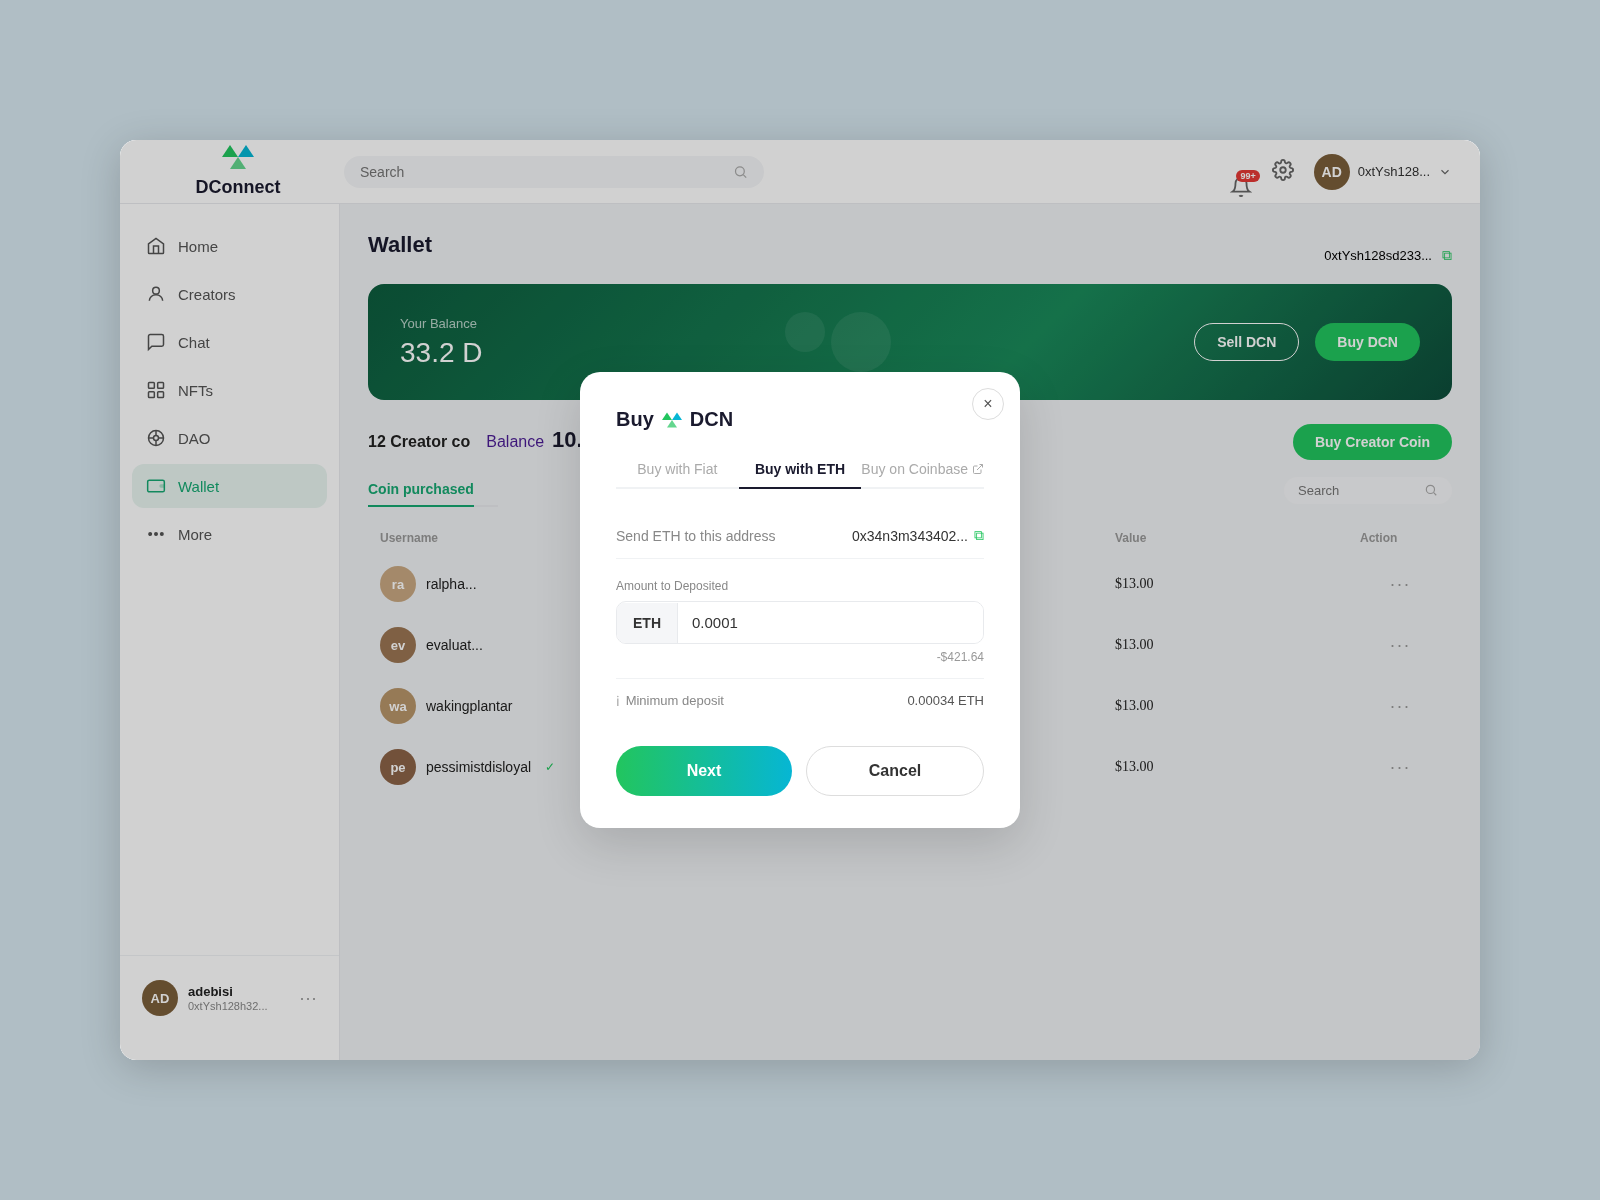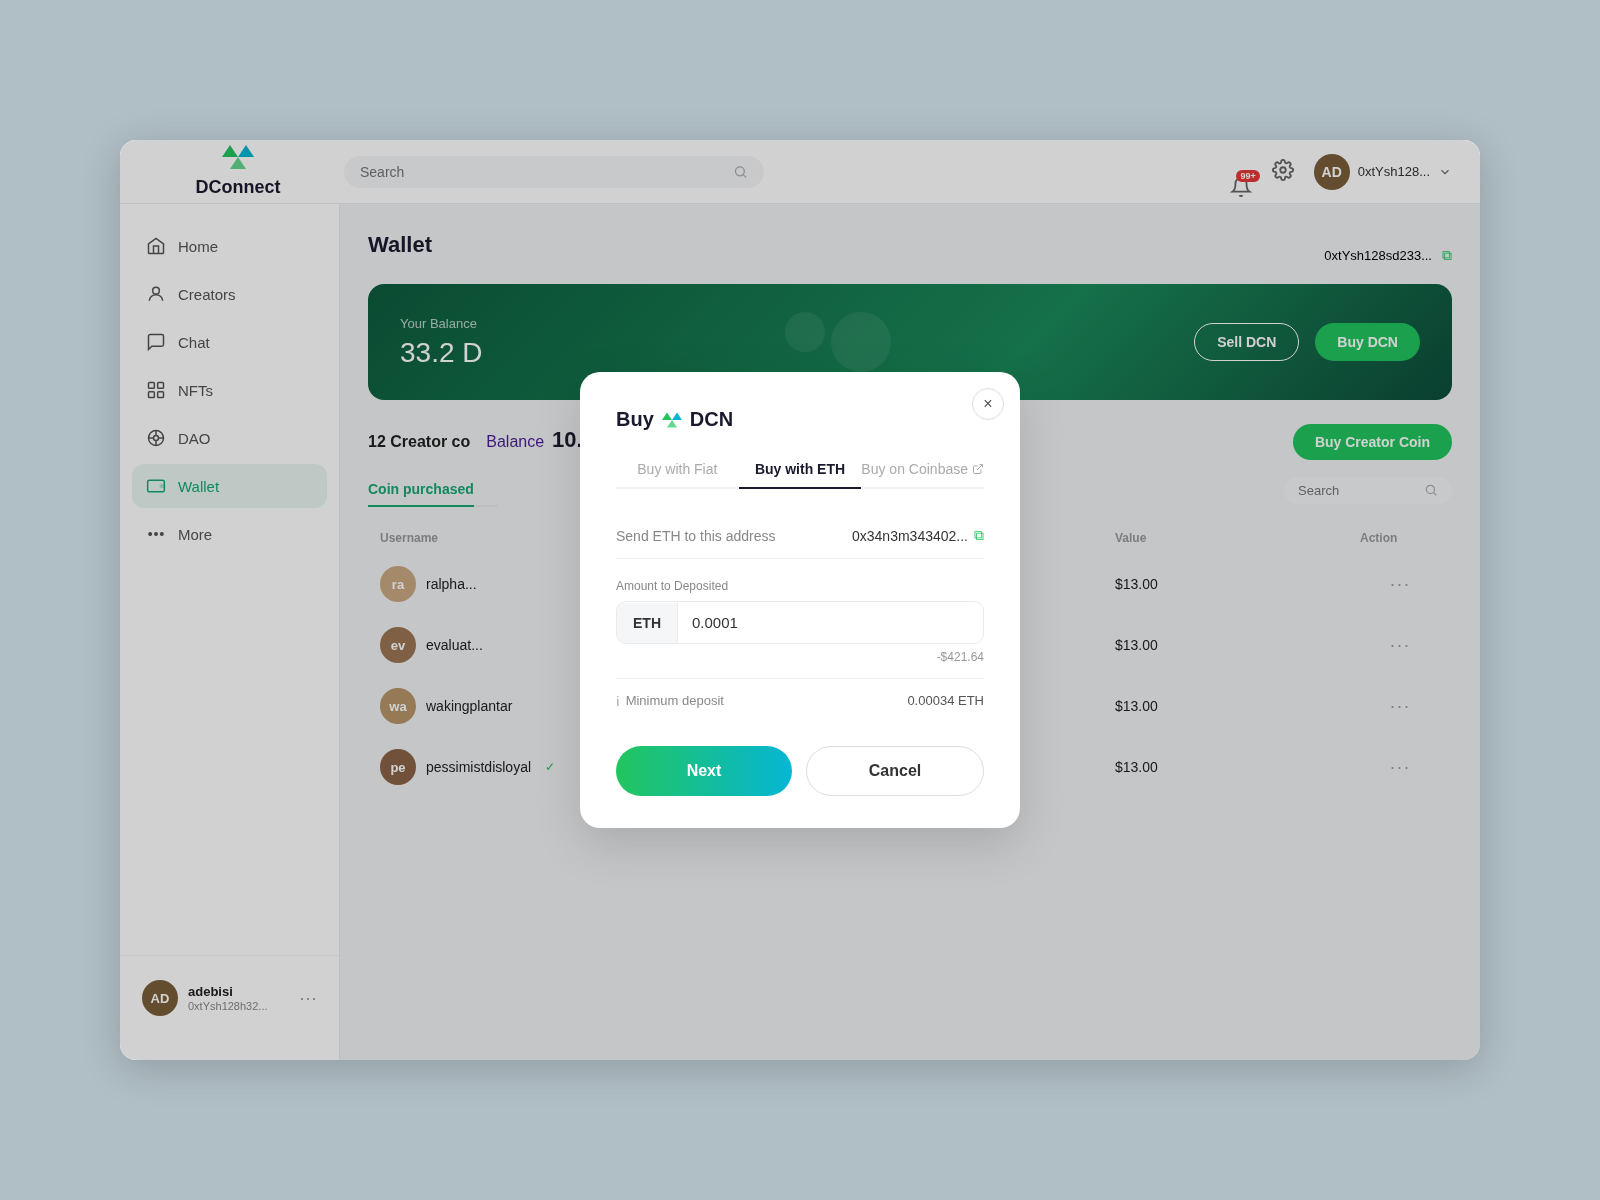--- a/index.html
+++ b/index.html
@@ -304,7 +304,7 @@
       flex-shrink: 0;
     }
     .row-username { font-size: 14px; color: #222; font-weight: 500; }
-    .row-value { font-size: 14px; color: #222; }
+    .row-value { font-size: 14px; color: #222; font-family: Liberation Serif, serif; }
     .row-price { font-size: 14px; color: #222; }
     .row-action { display: flex; justify-content: center; color: #999; cursor: pointer; font-size: 18px; letter-spacing: 1px; }
     .verified-icon { color: #22c55e; font-size: 12px; margin-left: 4px; }

